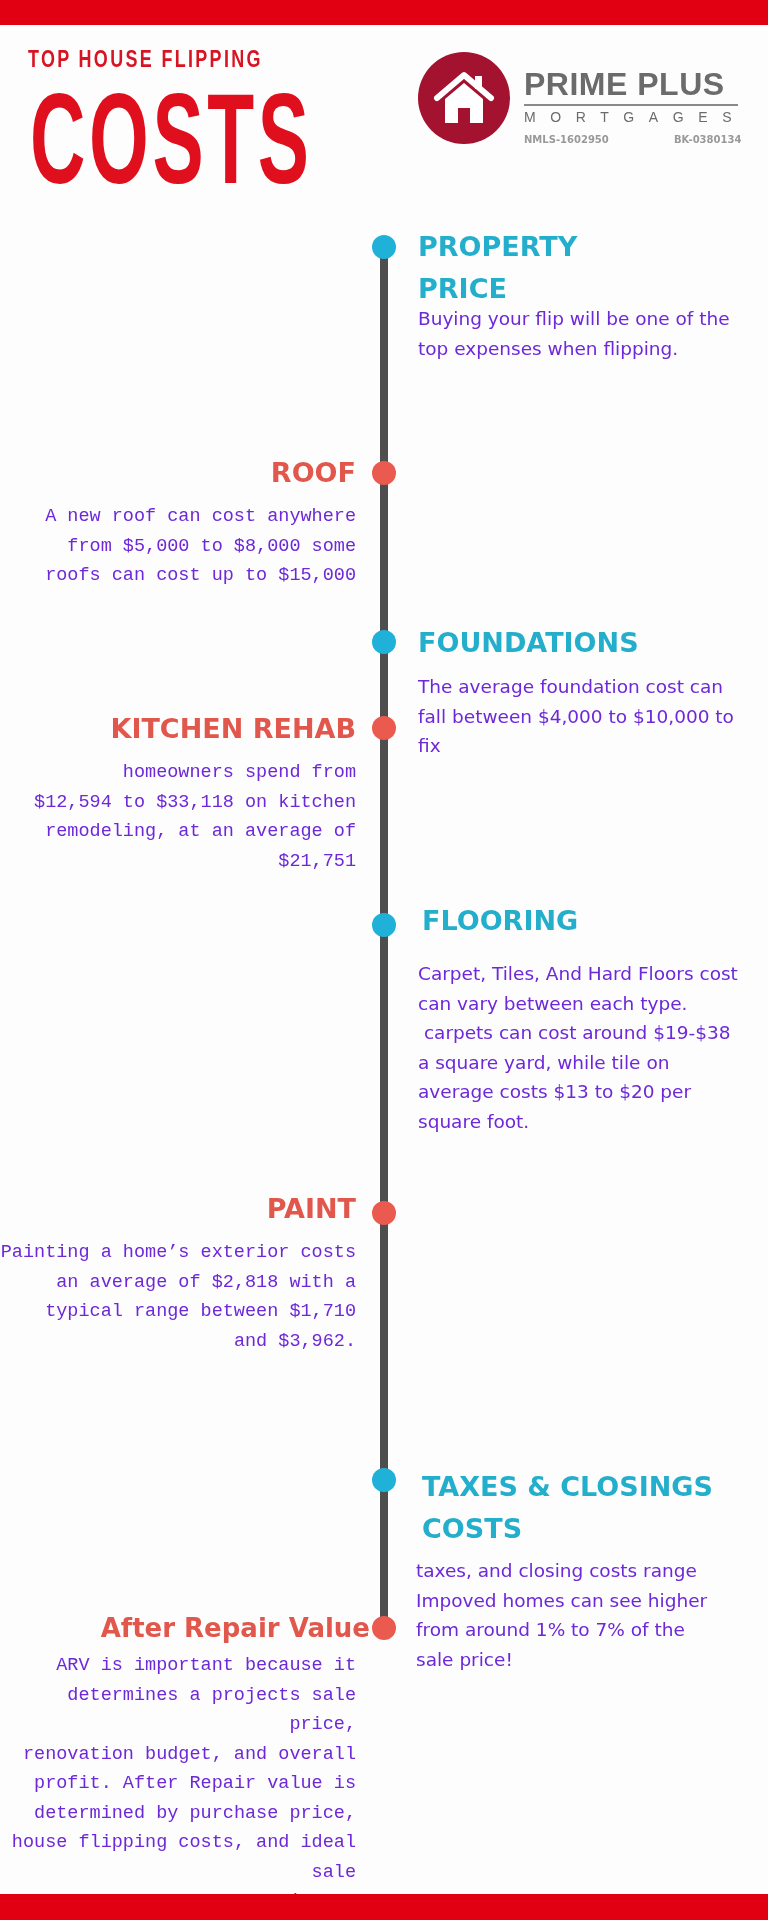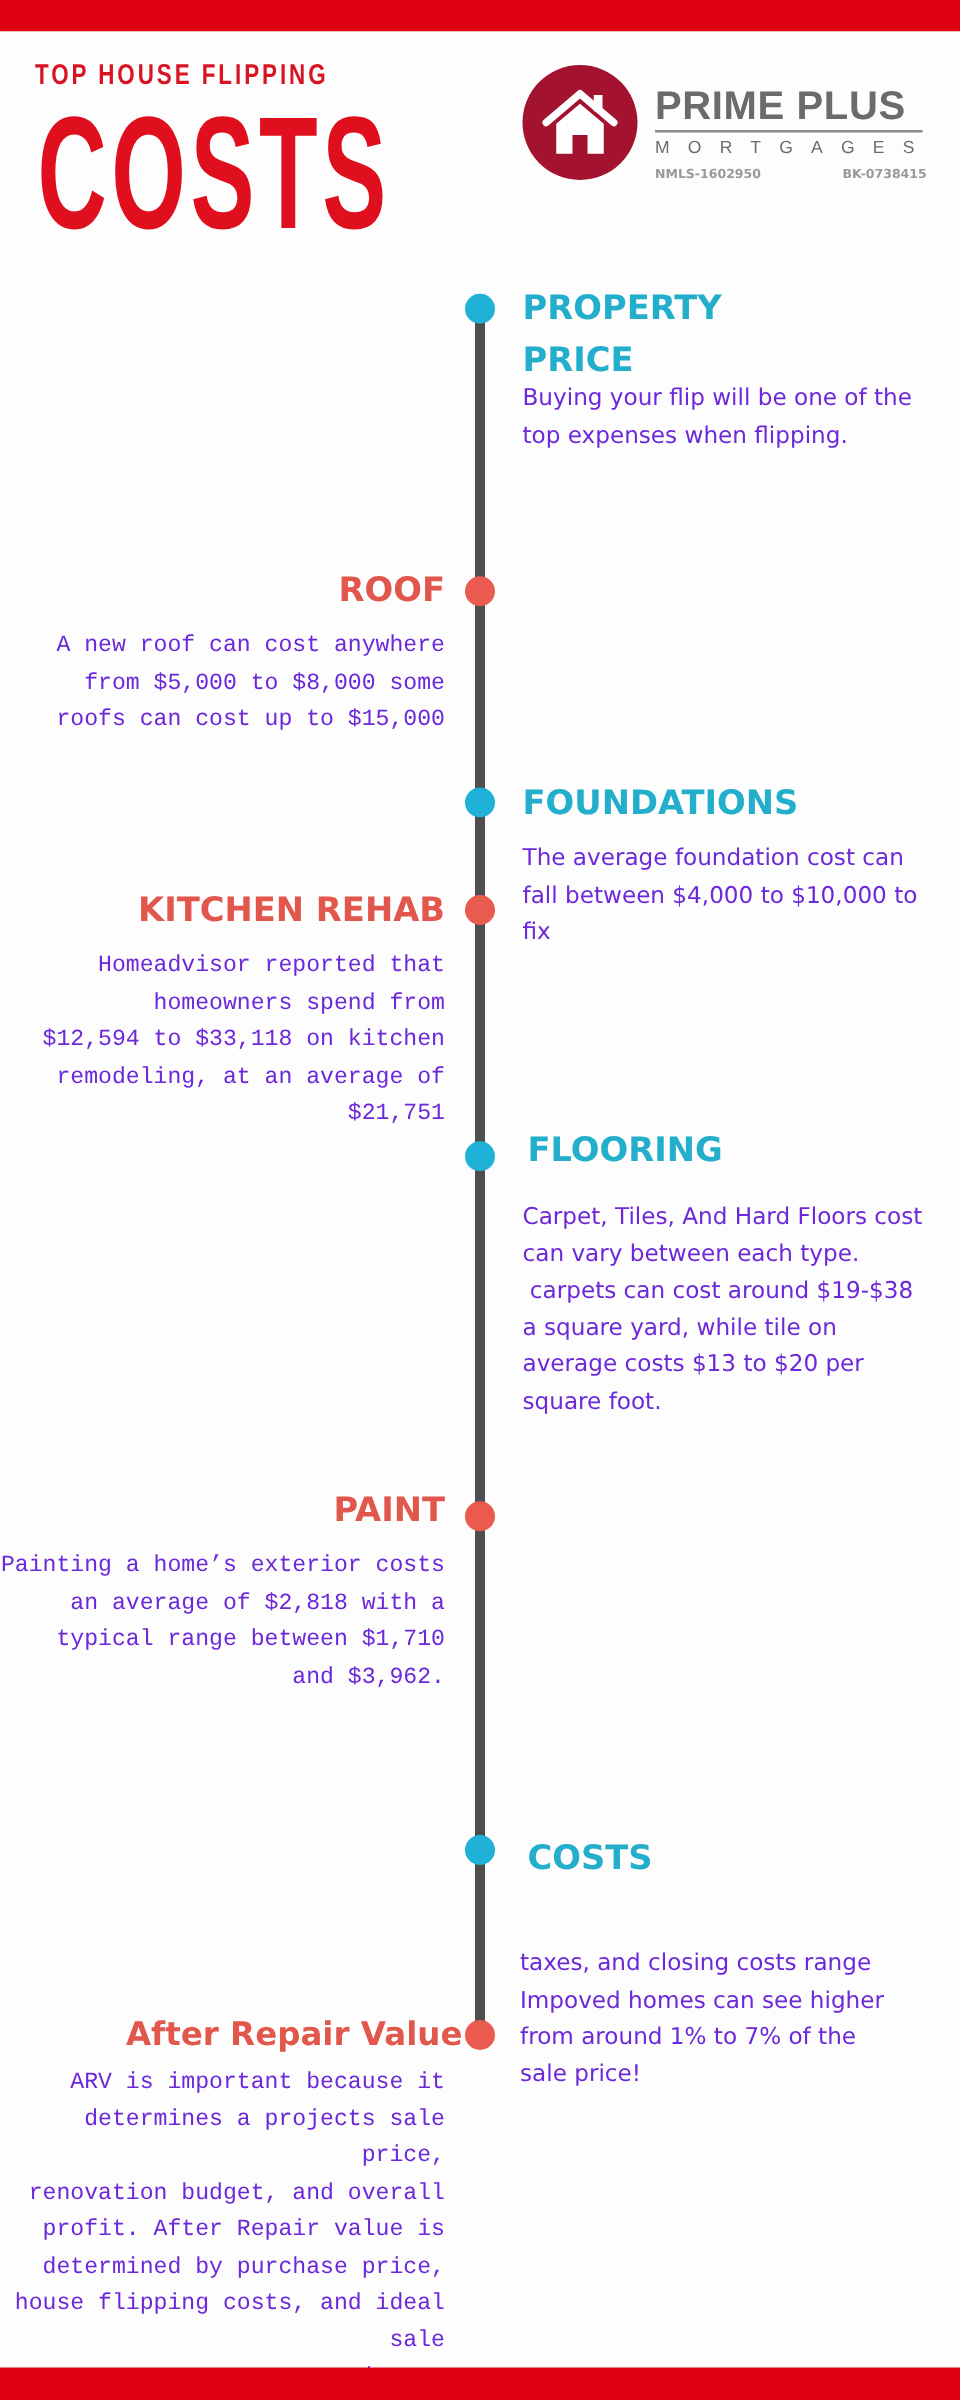--- a/index.html
+++ b/index.html
@@ -80,7 +80,7 @@
   <div class="logo-rule"></div>
   <div class="logo-sub">MORTGAGES</div>
   <div class="logo-nmls">NMLS-1602950</div>
-  <div class="logo-bk">BK-0738415</div>
+  <div class="logo-bk">BK-0380134</div>
 </div>
 
 <div class="timeline-line"></div>

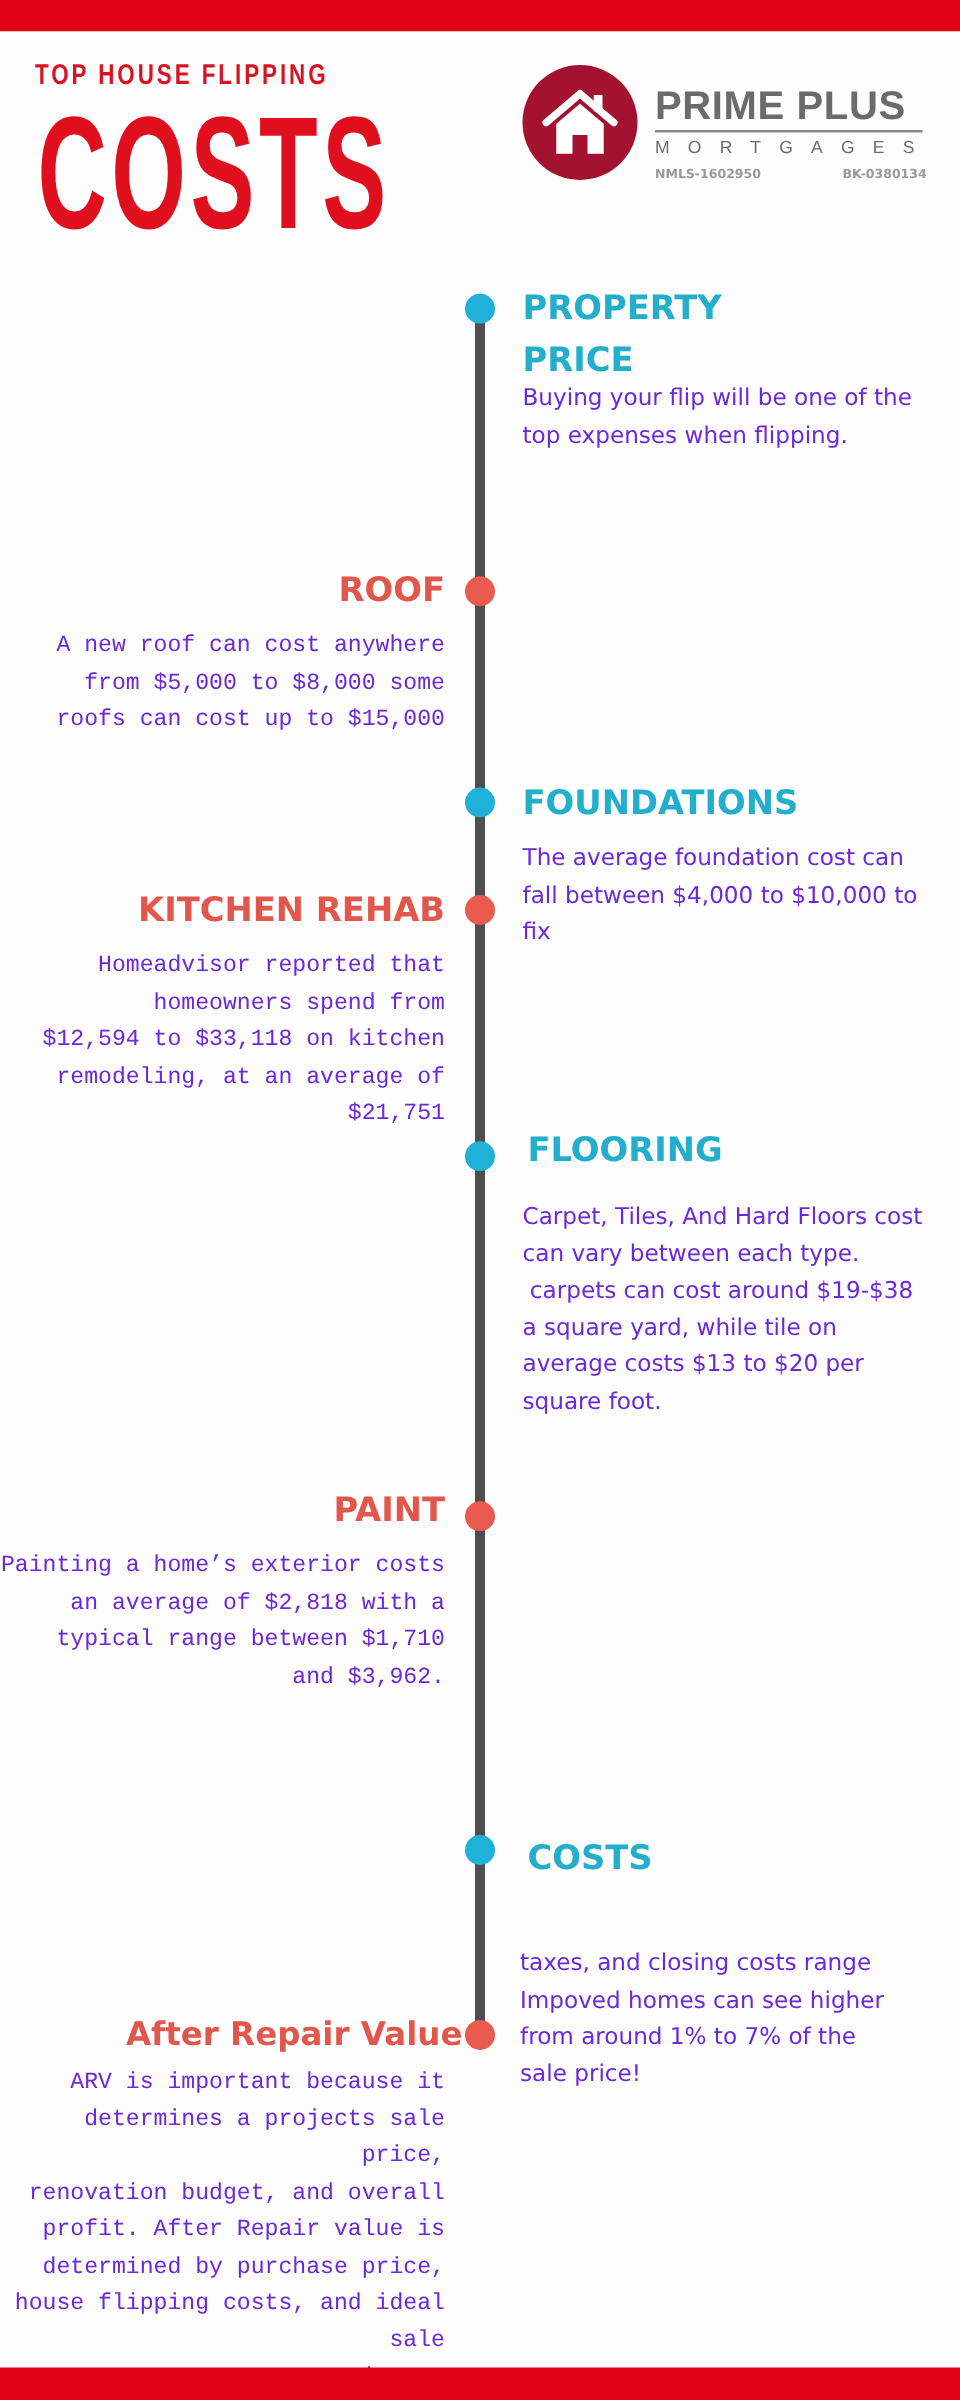--- a/index.html
+++ b/index.html
@@ -120,7 +120,6 @@
   <div>KITCHEN REHAB</div>
 </div>
 <div class="body-text right" style="right:412px; top:758px;">
-  <div>Homeadvisor reported that</div>
   <div>homeowners spend from</div>
   <div>$12,594 to $33,118 on kitchen</div>
   <div>remodeling, at an average of</div>

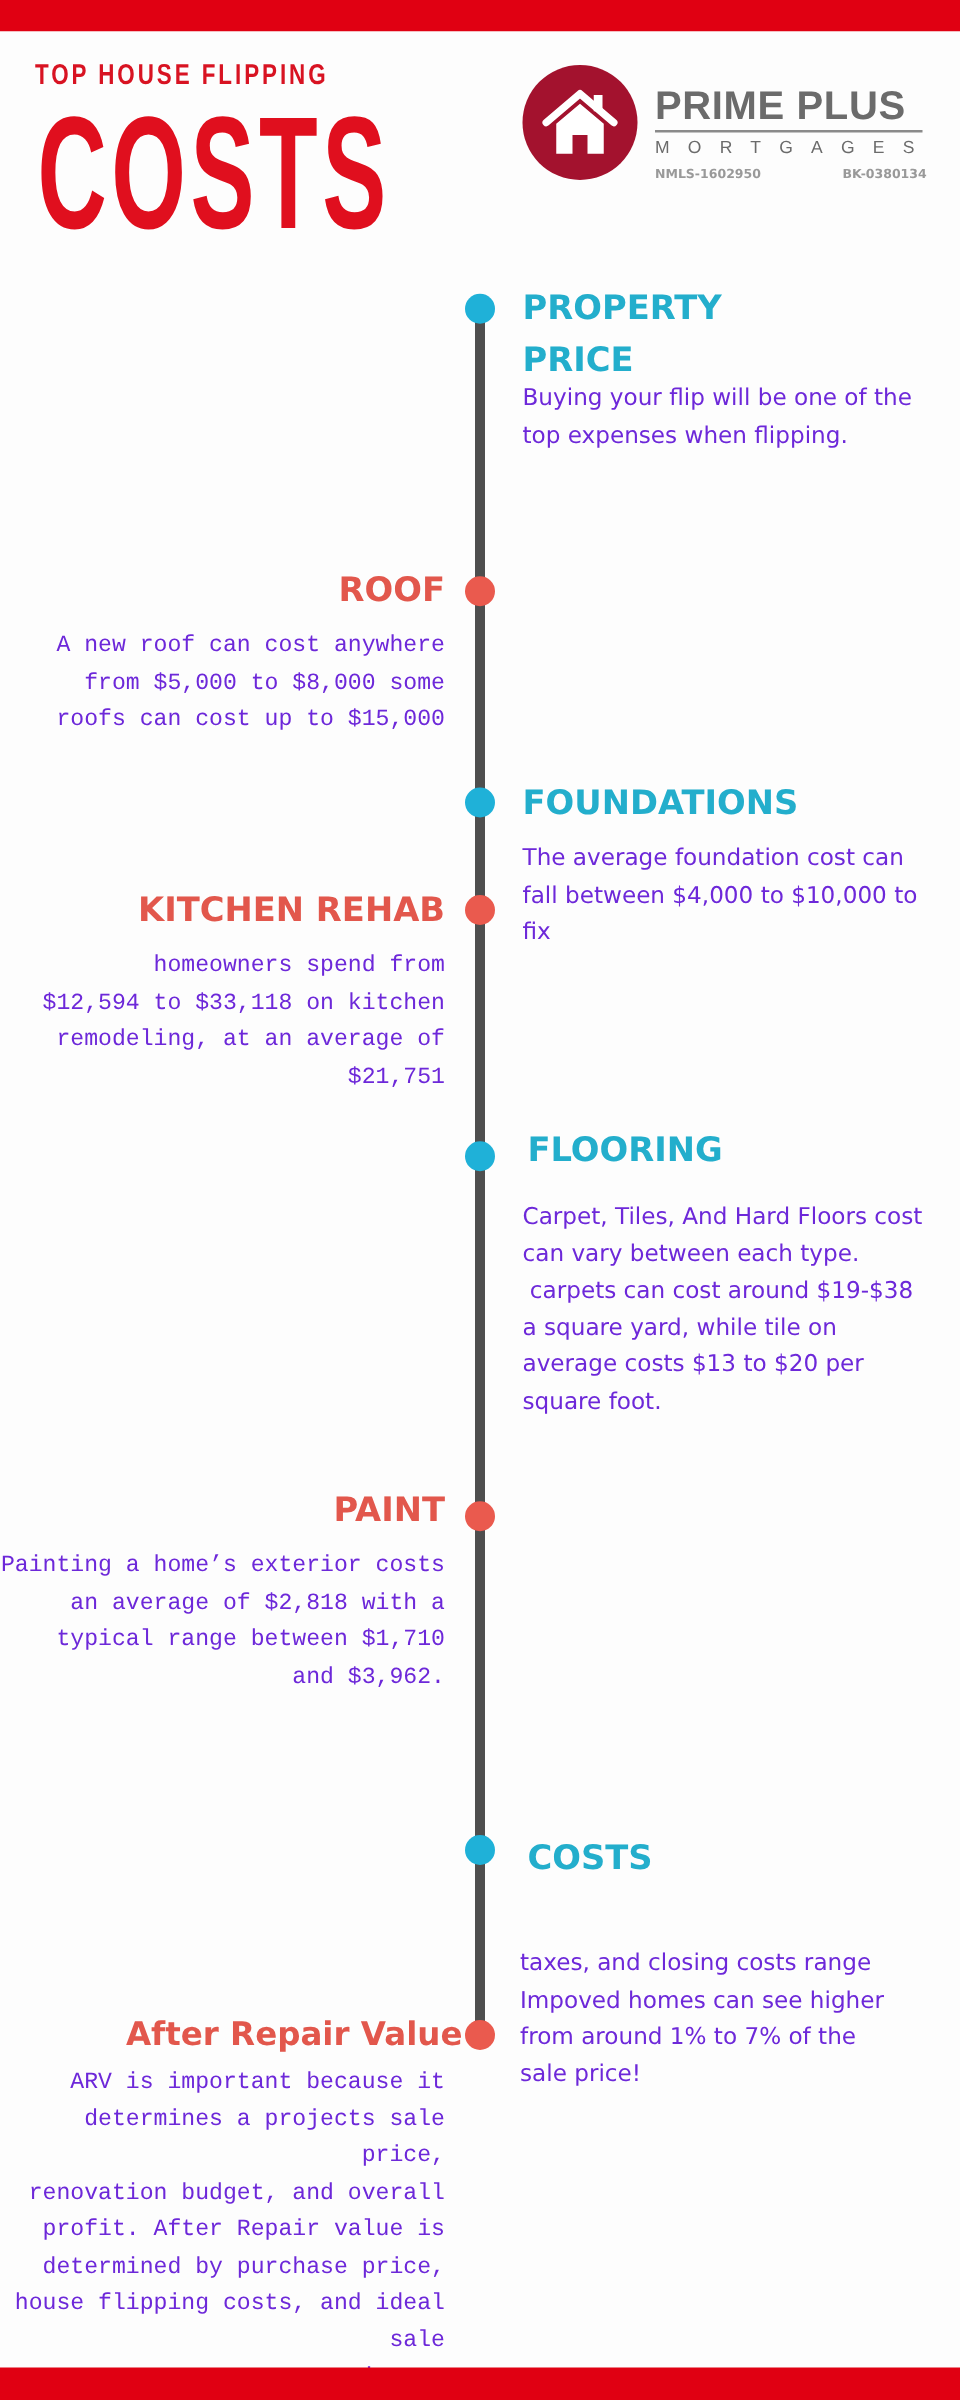--- a/index.html
+++ b/index.html
@@ -152,6 +152,7 @@
 
 <div class="dot blue" style="left:372px; top:1468px;"></div>
 <div class="heading blue" style="left:422px; top:1466px;">
+  <div>TAXES &amp; CLOSINGS</div>
   <div>COSTS</div>
 </div>
 <div class="body-text left" style="left:416px; top:1556px;">

